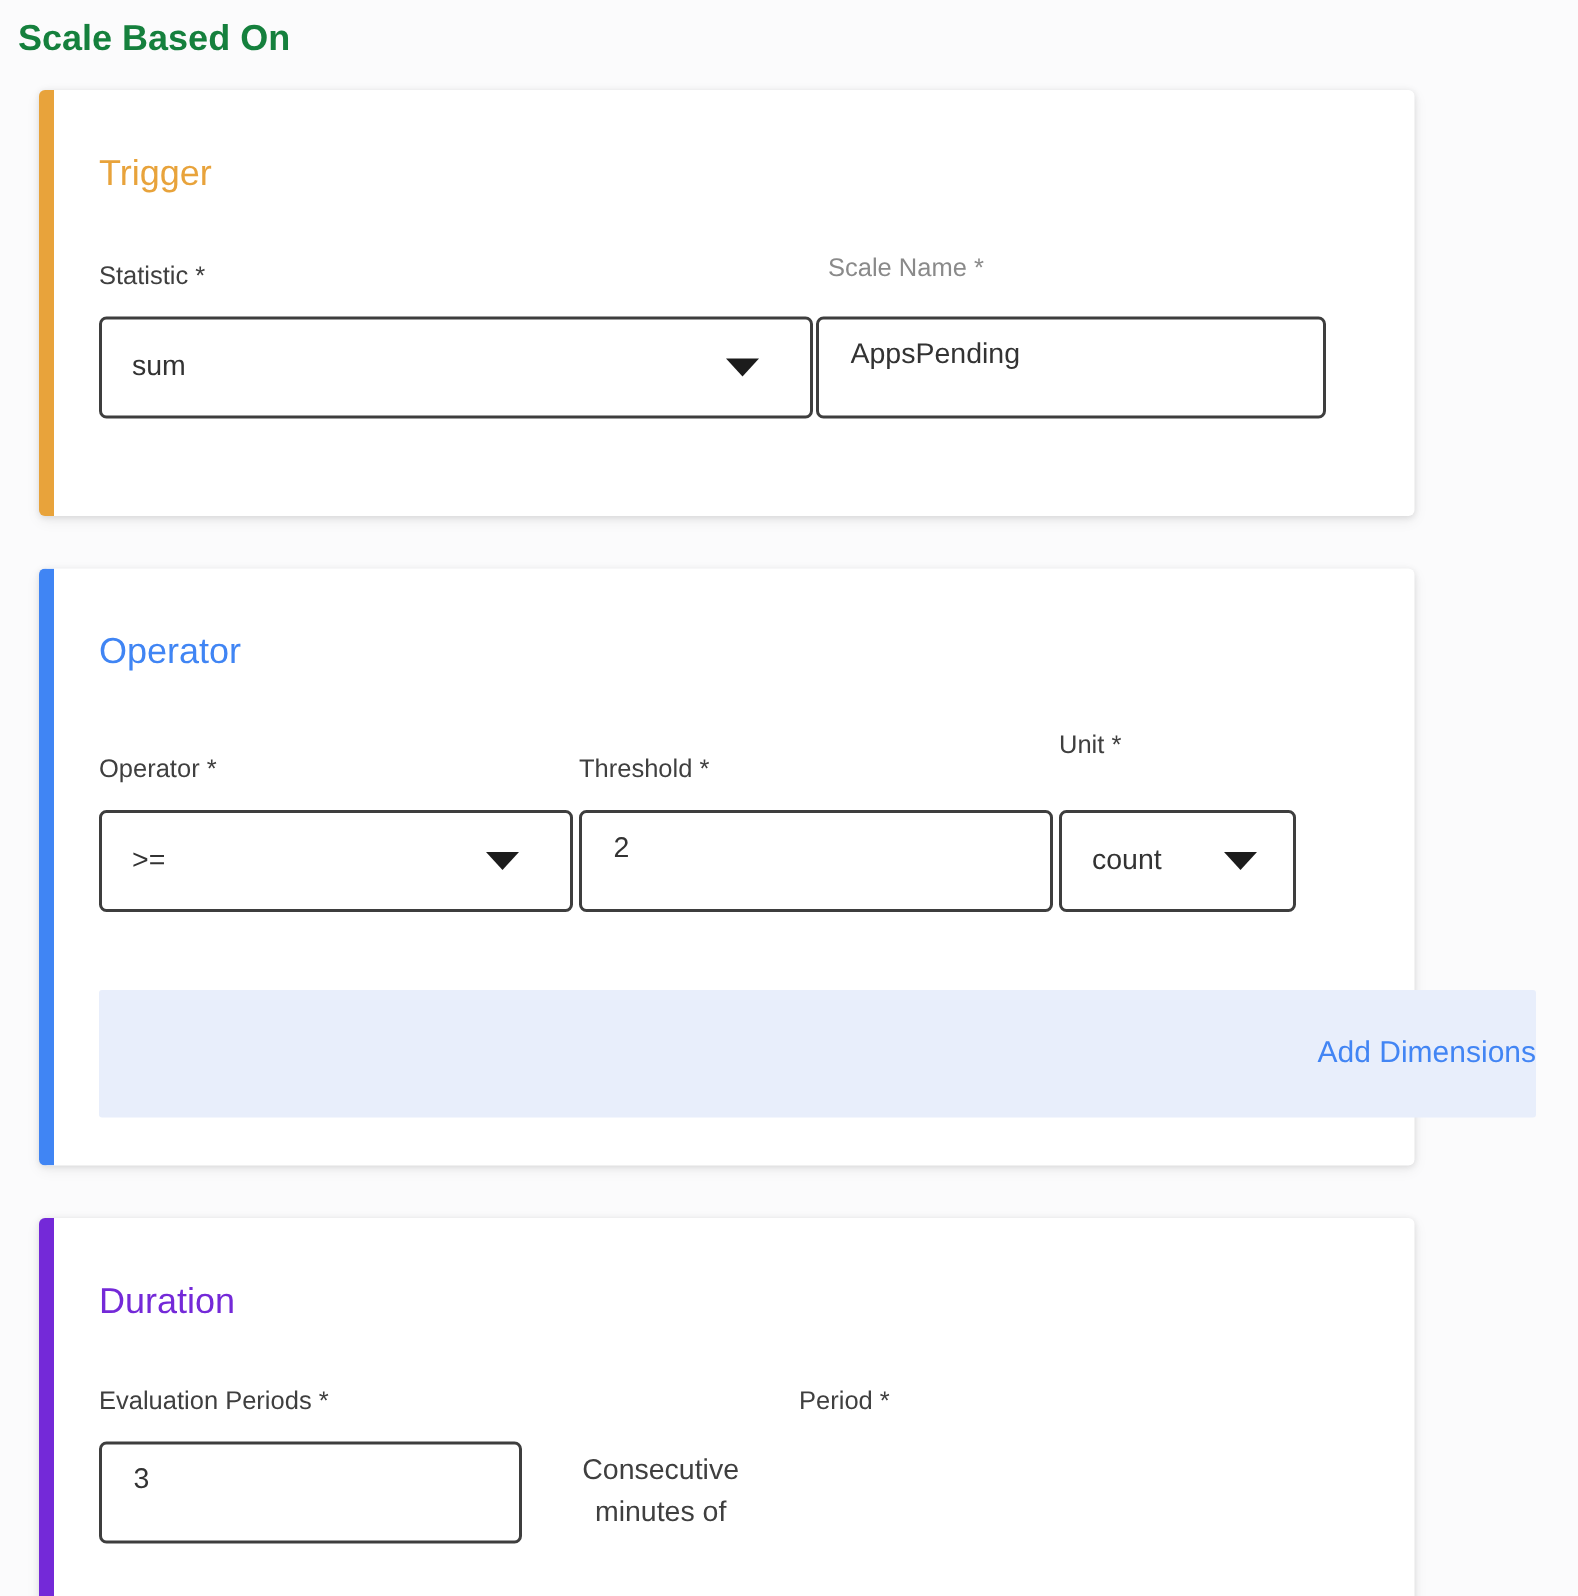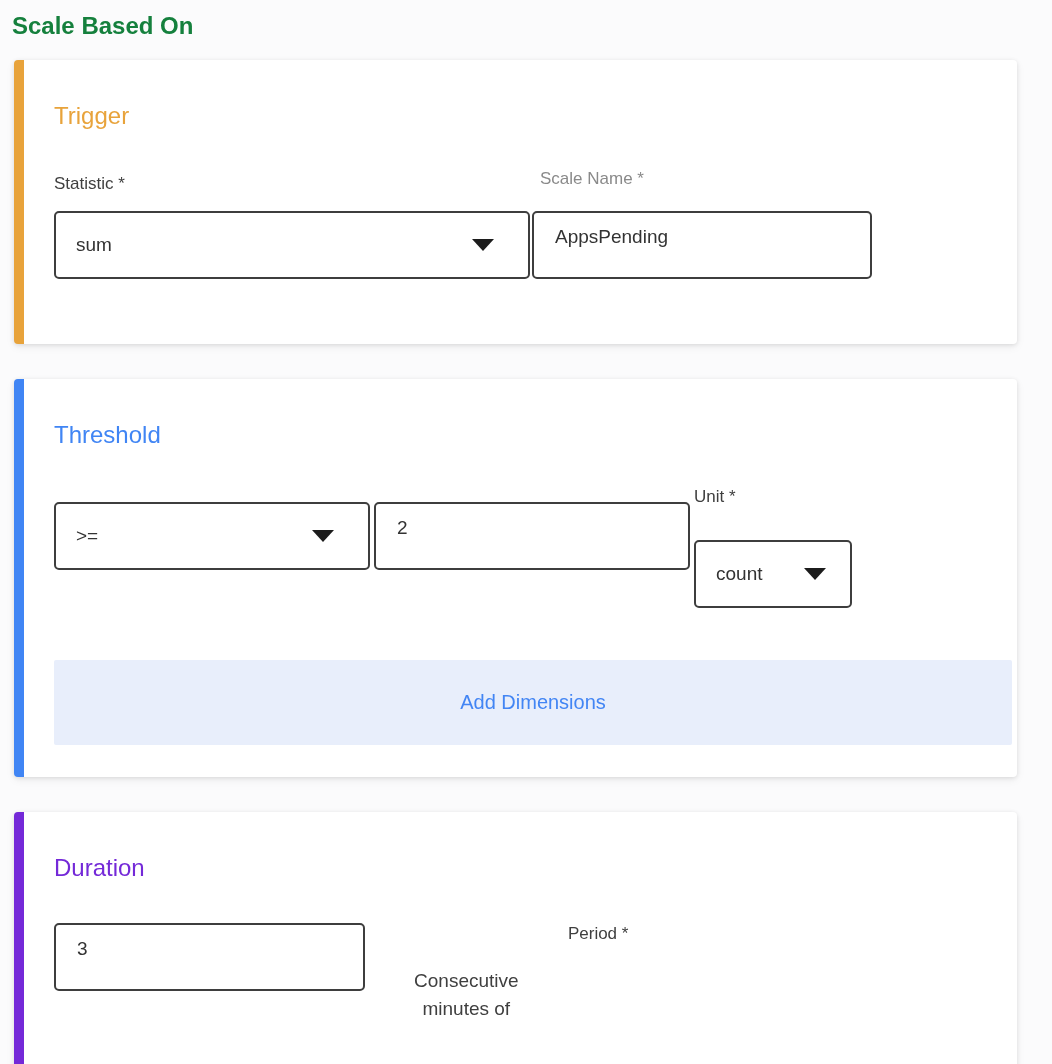--- a/index.html
+++ b/index.html
@@ -17,8 +17,8 @@
     color: #15803d;
   }
   .card {
-    margin-left: 14px;
-    width: 1003px;
+    margin-left: 26px;
+    width: 917px;
     background: #ffffff;
     border-left: 10px solid #ccc;
     border-radius: 4px;

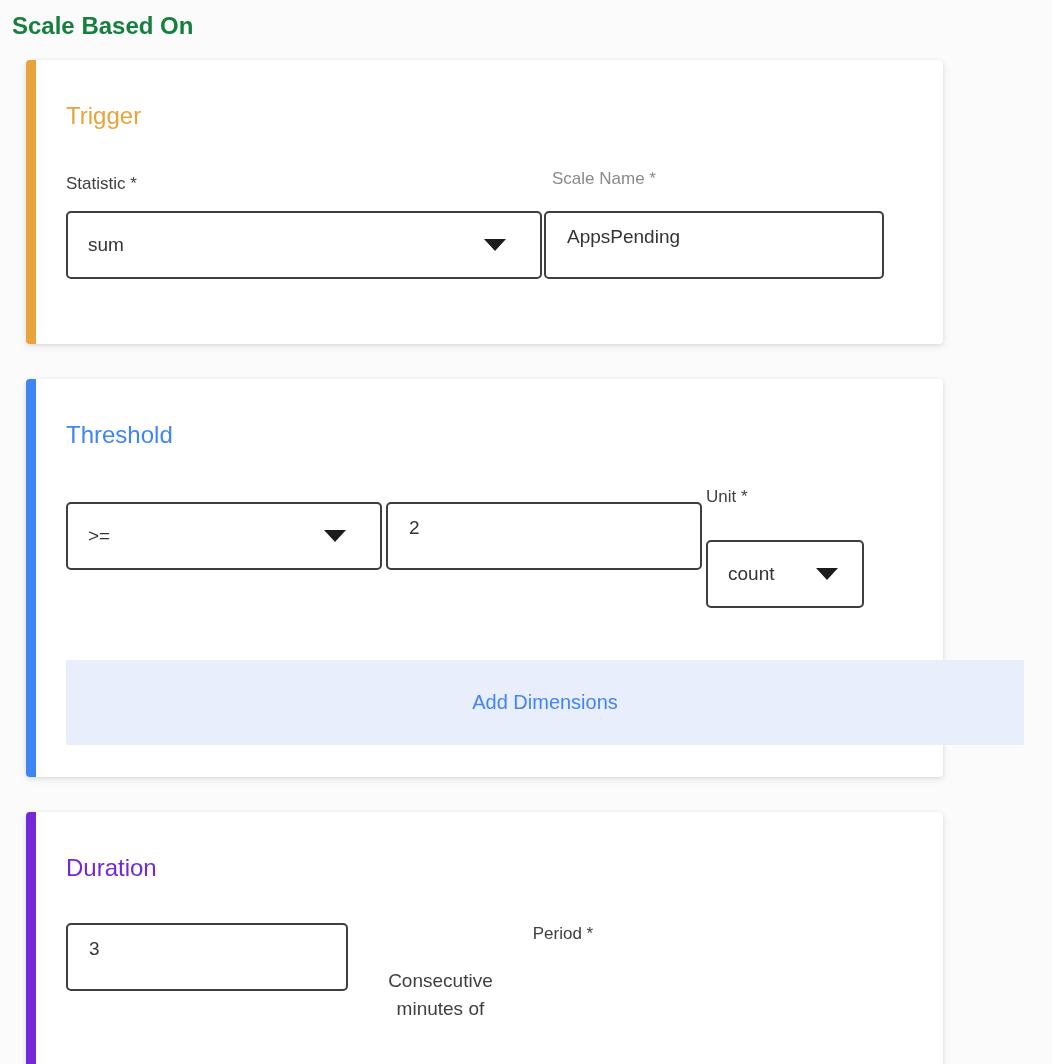--- a/index.html
+++ b/index.html
@@ -139,7 +139,7 @@
 </section>
 
 <section class="card card-behavior" style="border-left-color: rgb(64, 133, 244);">
-  <h2 class="card-title" style="color: rgb(64, 133, 244);">Threshold</h2>
+  <h2 class="card-title" style="color: rgb(64, 133, 244);">Operator</h2>
   <div class="fields-row row-behavior">
     <div class="col-operator">
       <div class="combo">

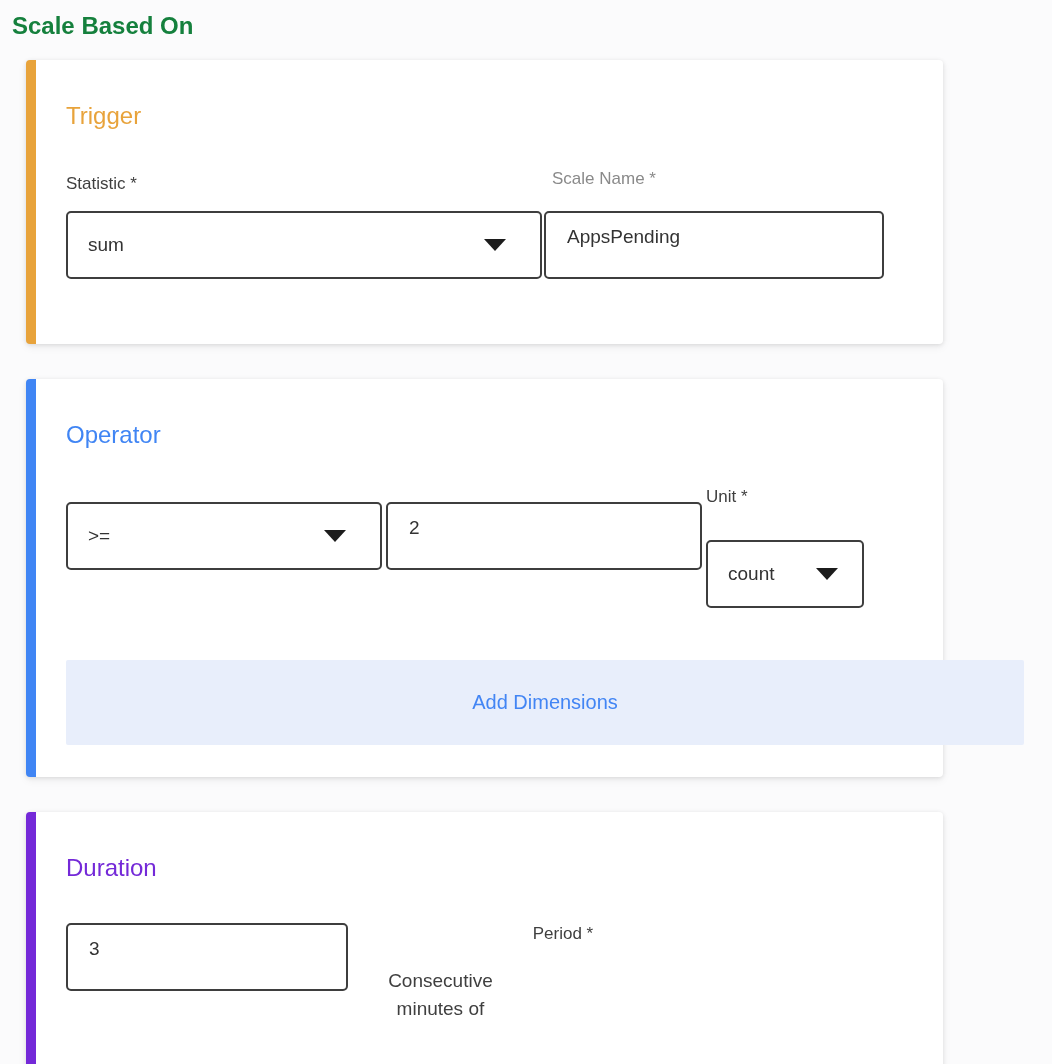--- a/index.html
+++ b/index.html
@@ -142,6 +142,7 @@
   <h2 class="card-title" style="color: rgb(64, 133, 244);">Operator</h2>
   <div class="fields-row row-behavior">
     <div class="col-operator">
+      <span class="field-label">Operator *</span>
       <div class="combo">
         <span class="combo-value">&gt;=</span>
         <span class="arrow-down"></span>

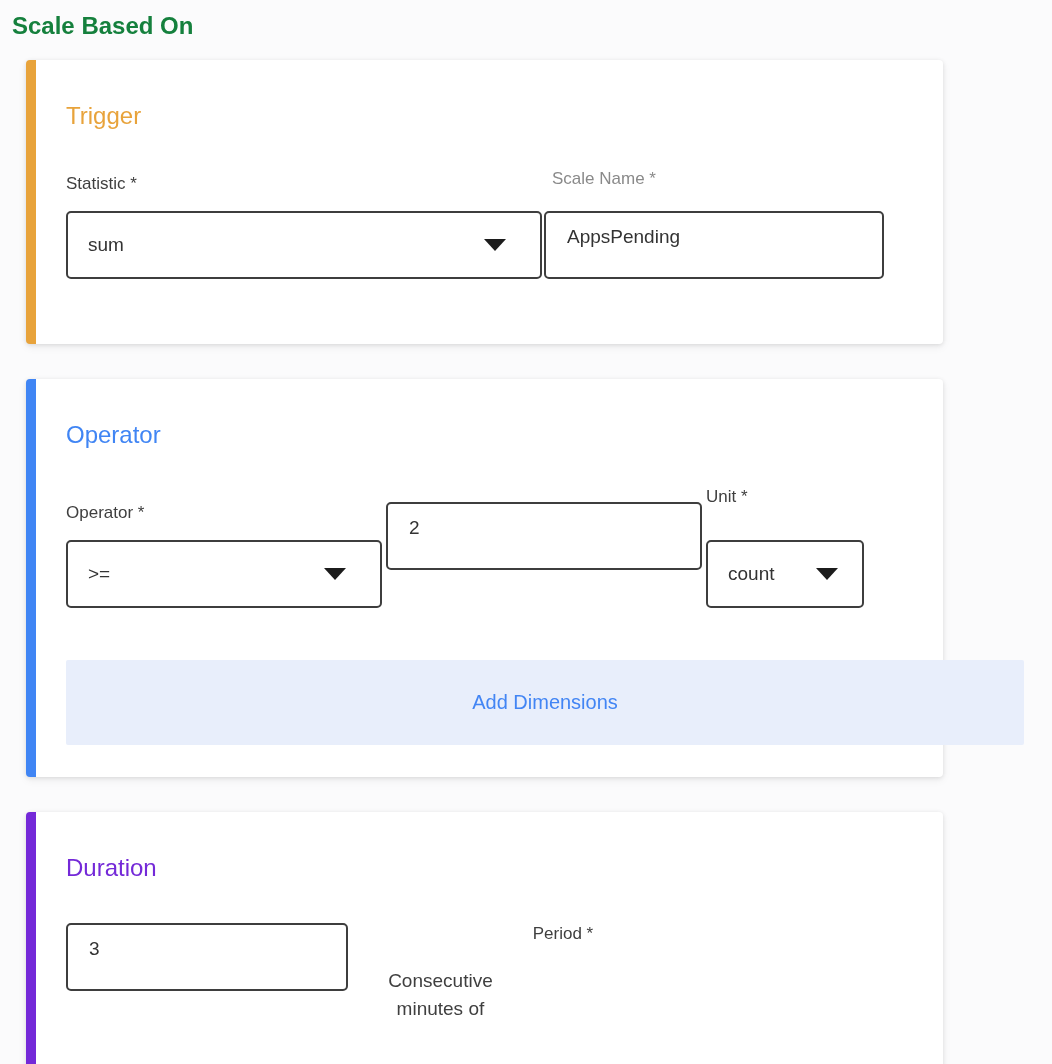--- a/index.html
+++ b/index.html
@@ -149,6 +149,7 @@
       </div>
     </div>
     <div class="col-threshold">
+      <span class="field-label">Threshold *</span>
       <input class="text-input" type="text" value="2" style="">
     </div>
     <div class="col-unit">

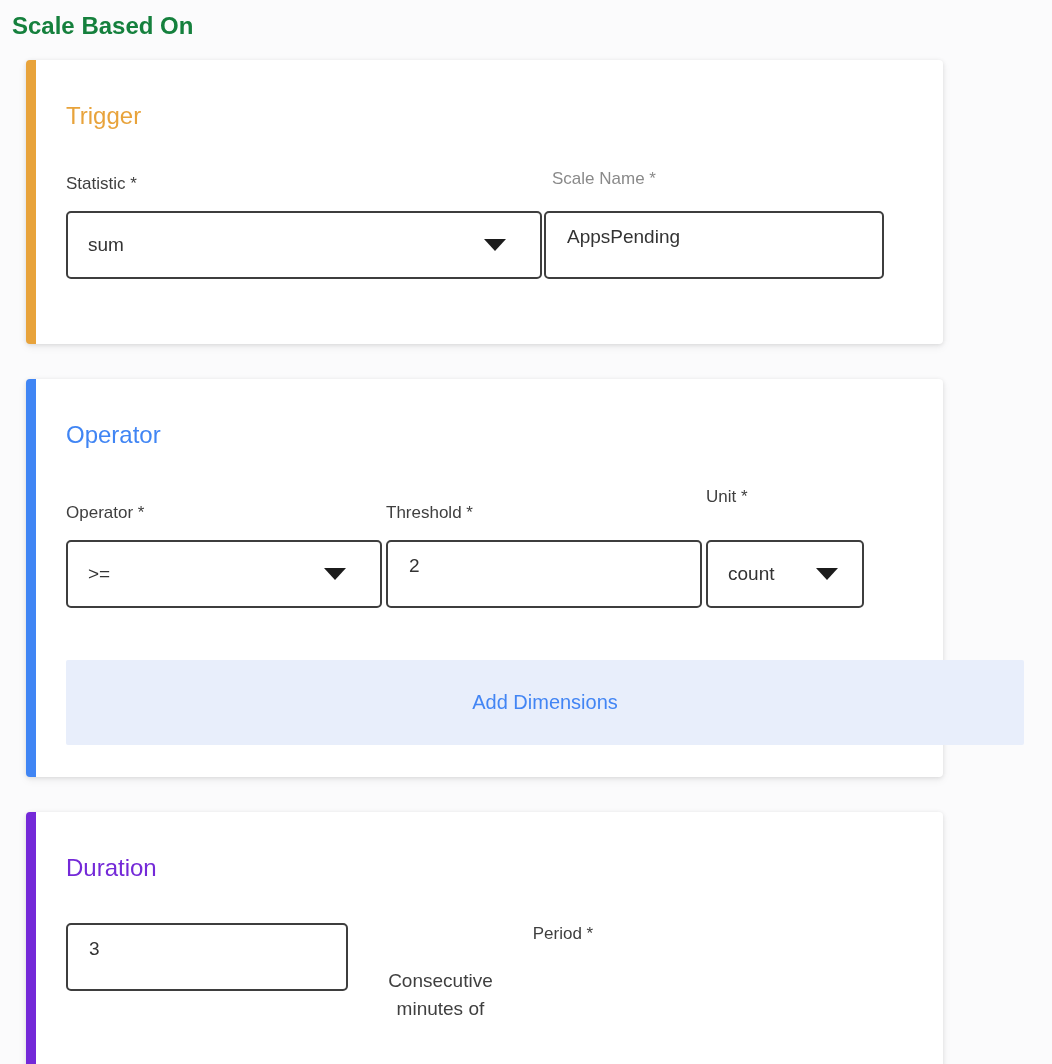--- a/index.html
+++ b/index.html
@@ -114,6 +114,7 @@
     font-family: "Liberation Sans", "DejaVu Sans", sans-serif;
     font-size: 20px;
     cursor: pointer;
+    text-align: right;
   }
 </style>
 </head>

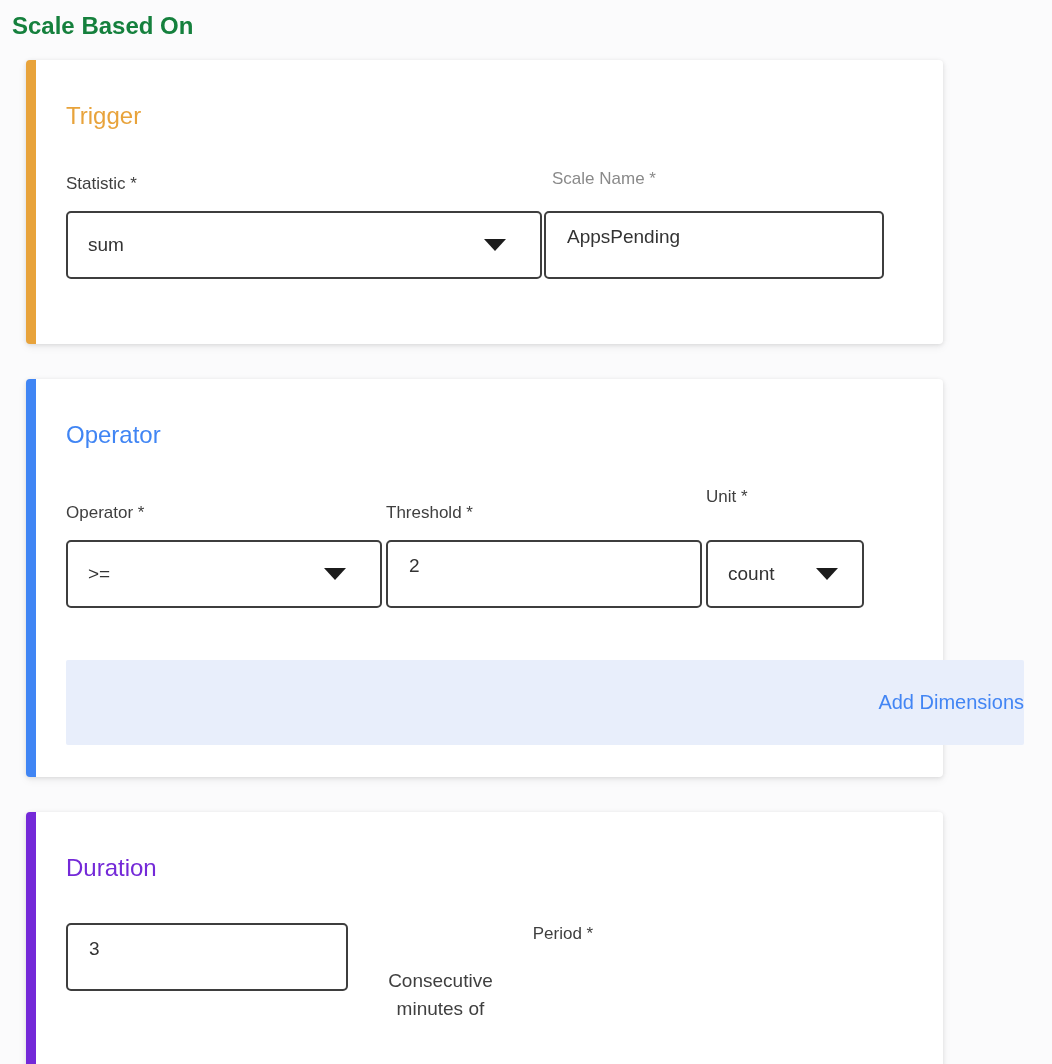--- a/index.html
+++ b/index.html
@@ -168,6 +168,7 @@
   <h2 class="card-title" style="color: rgb(116, 41, 216);">Duration</h2>
   <div class="fields-row row-duration">
     <div class="col-evalper">
+      <span class="field-label">Evaluation Periods *</span>
       <input class="text-input" type="text" value="3" style="">
     </div>
     <div class="col-connector">

